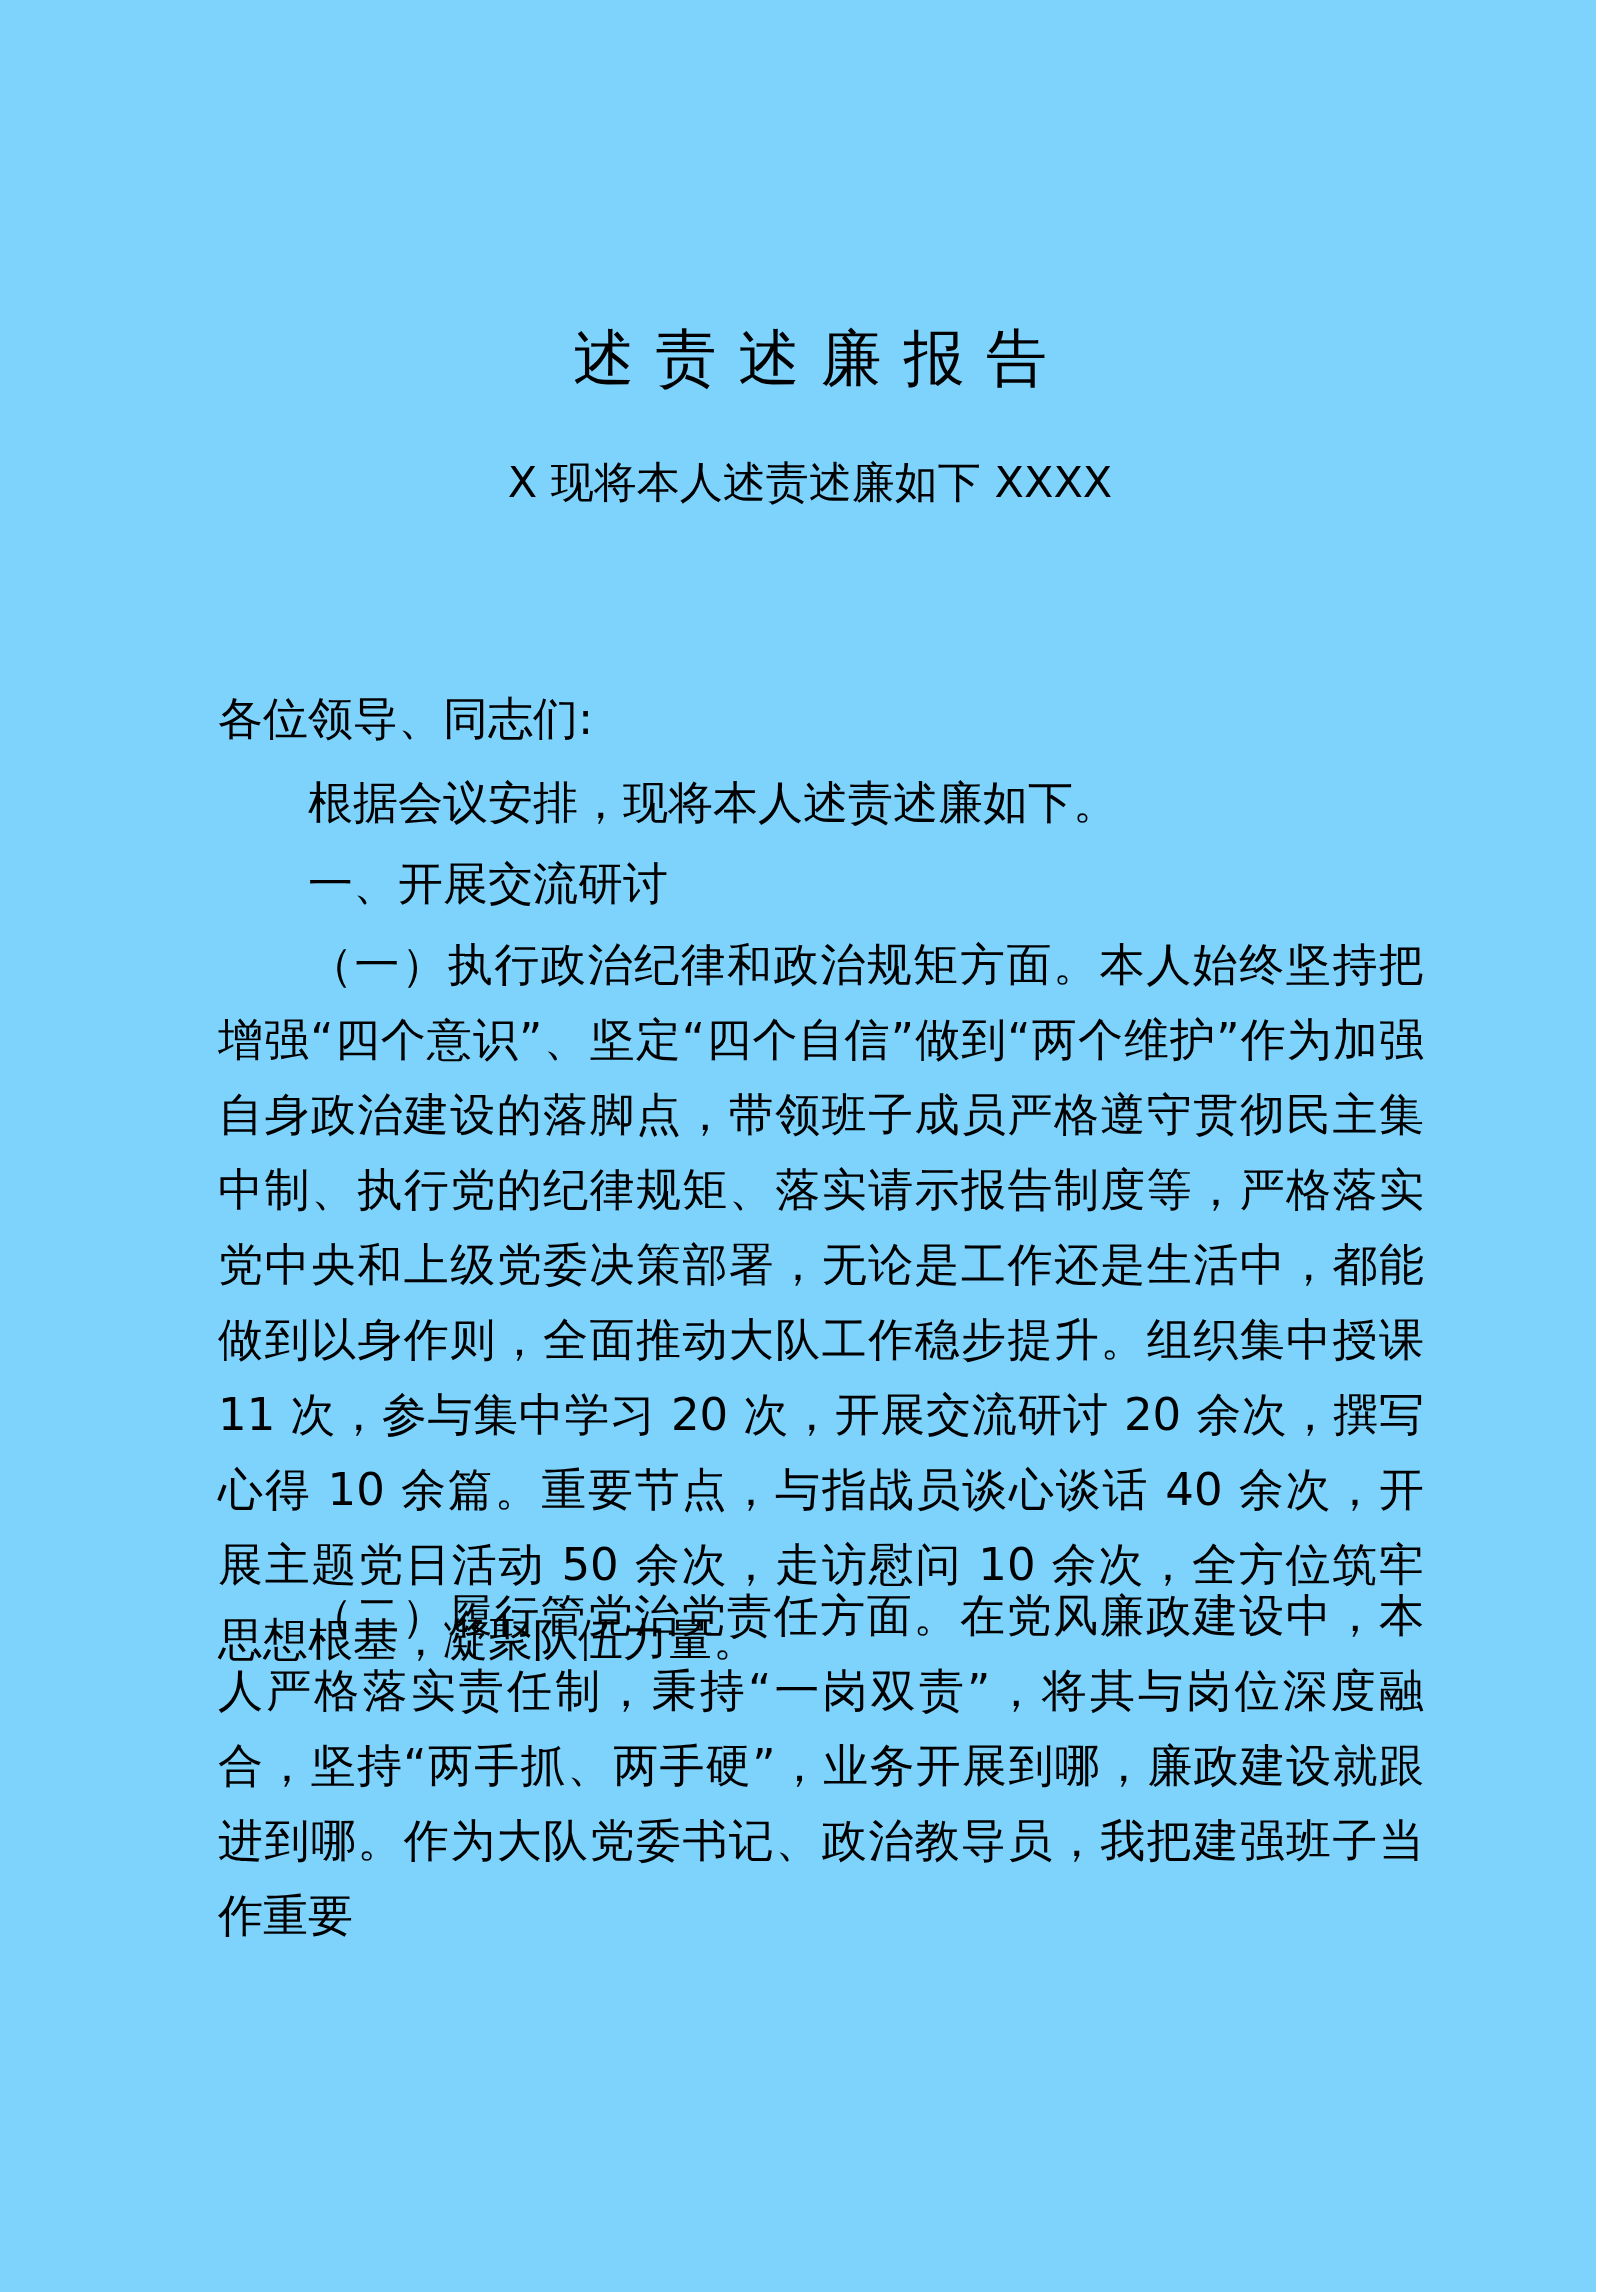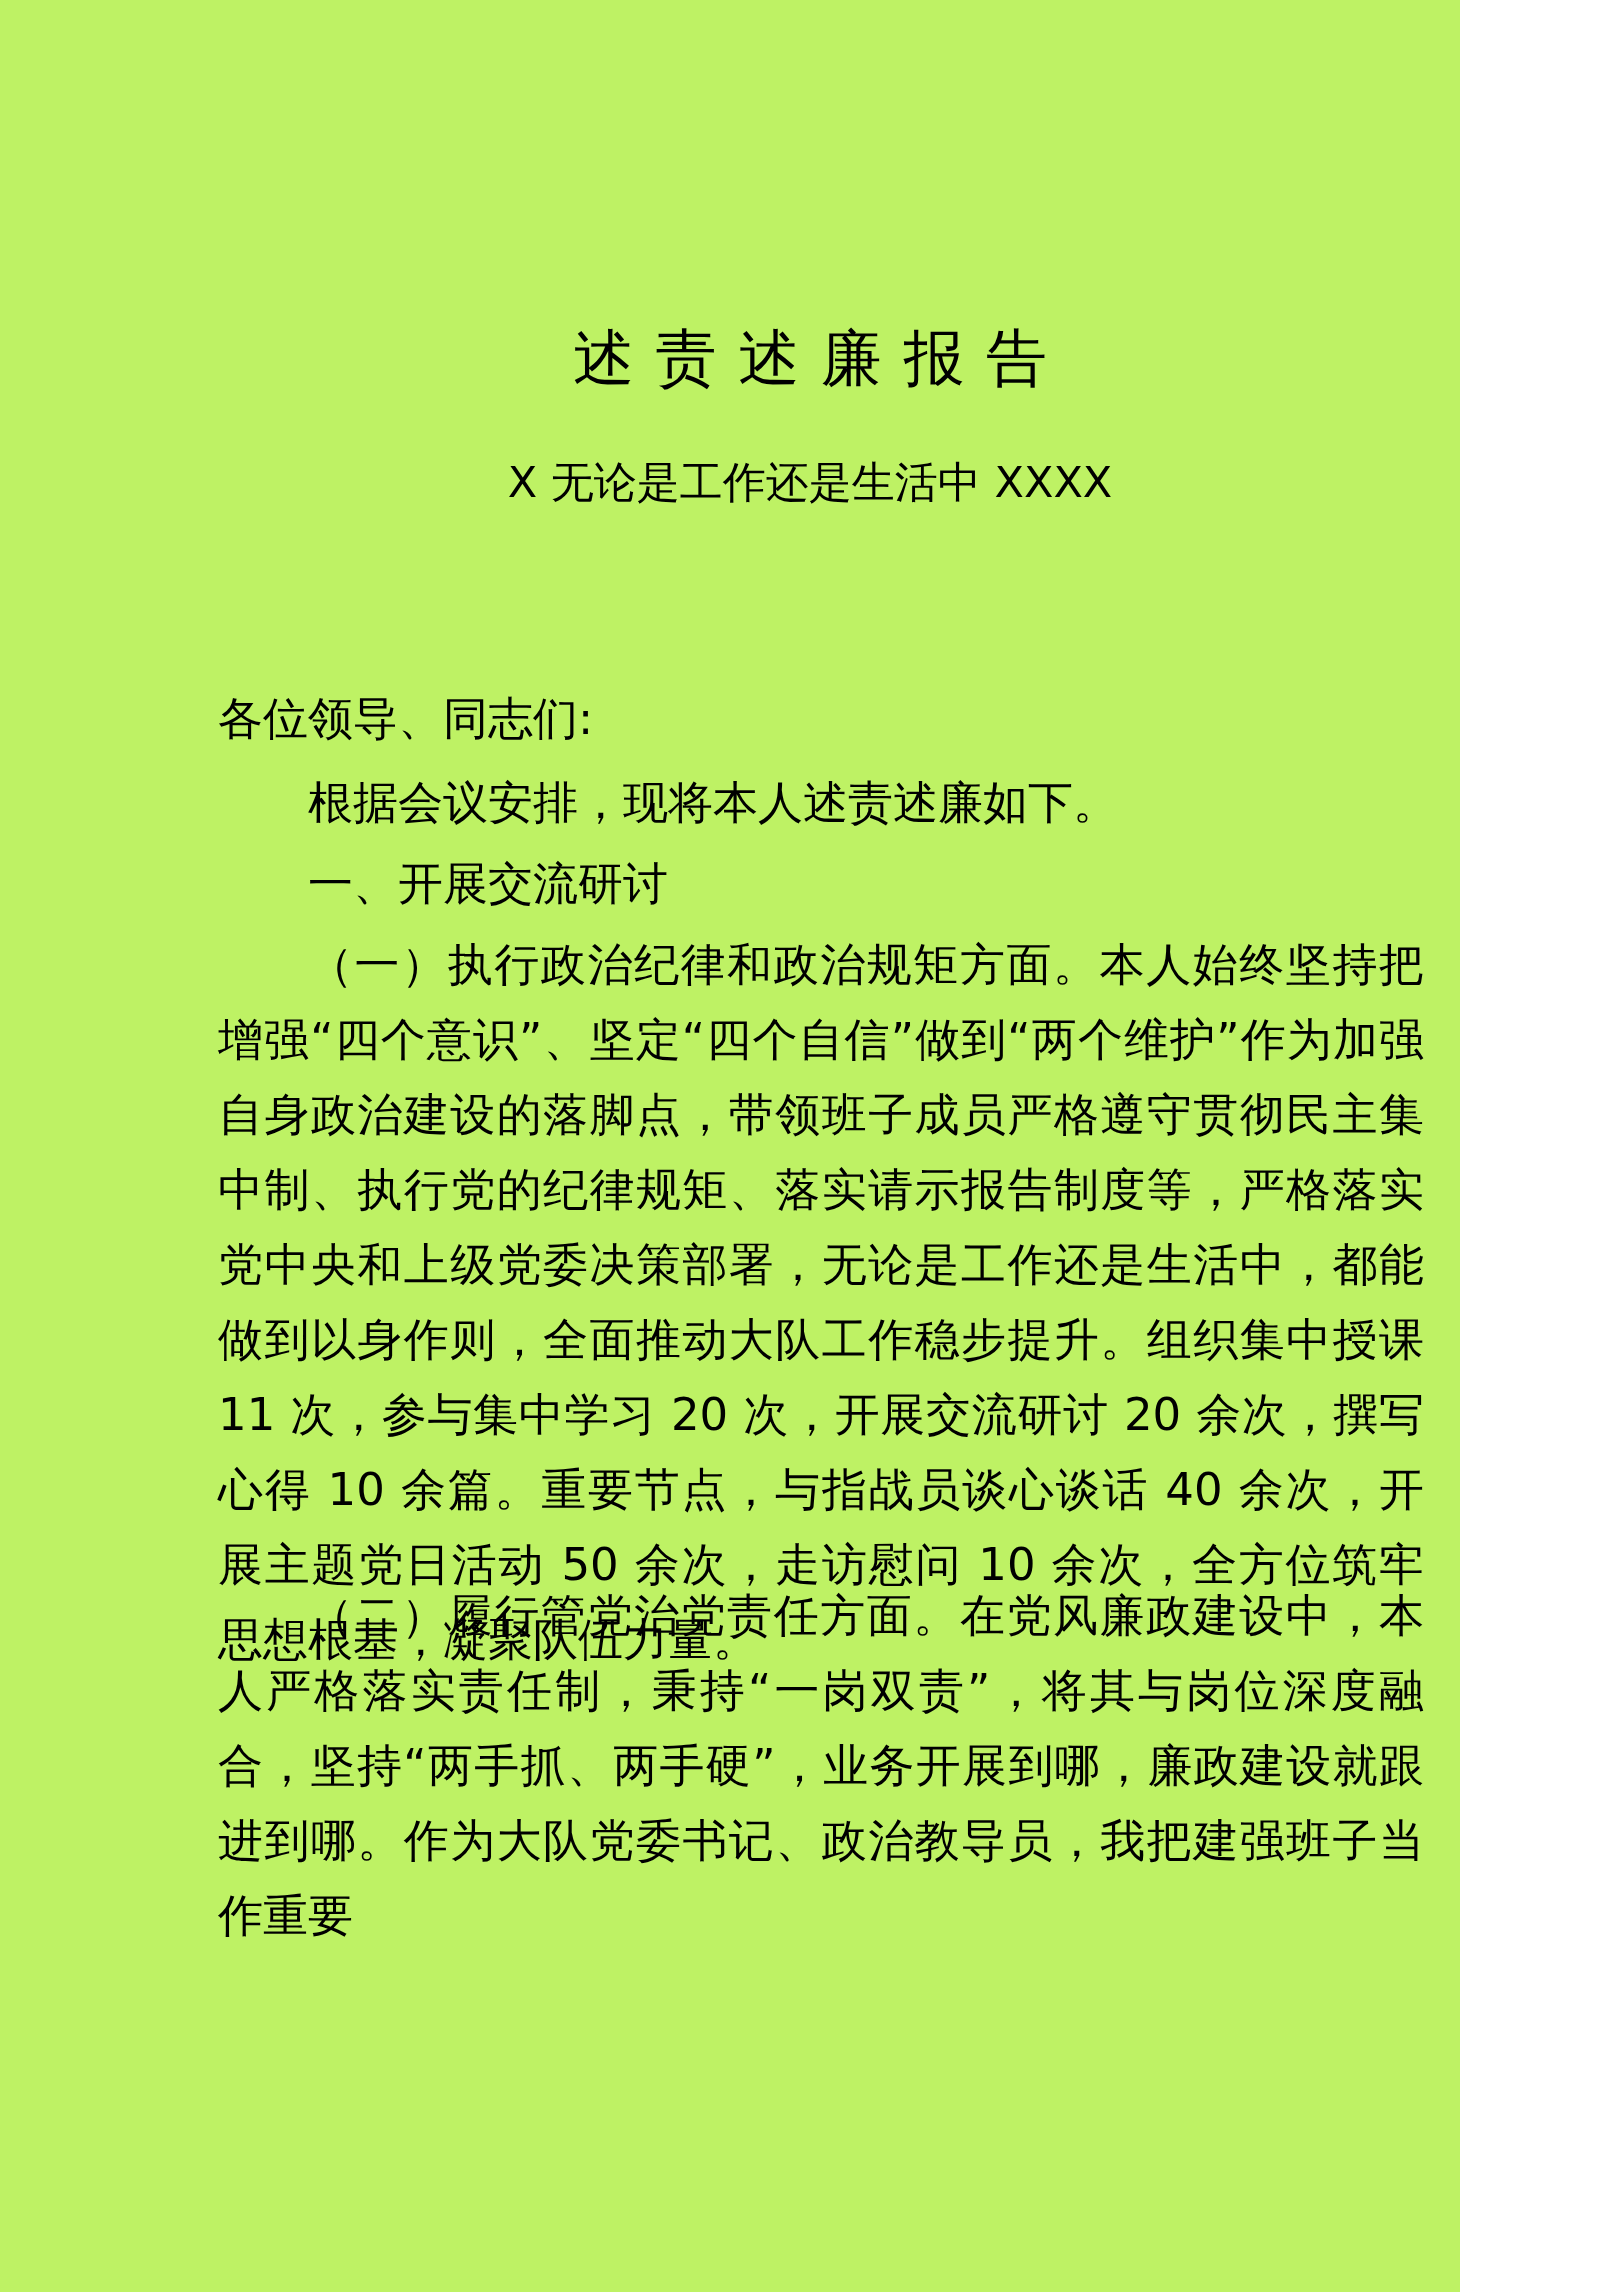--- a/index.html
+++ b/index.html
@@ -18,9 +18,9 @@
     .page {
       position: absolute;
       left: 0; top: 0;
-      width: 1460px;
+      width: 1596px;
       height: 2293px;
-      background: #bef264;
+      background: #7dd3fc;
     }
     .title {
       position: absolute;

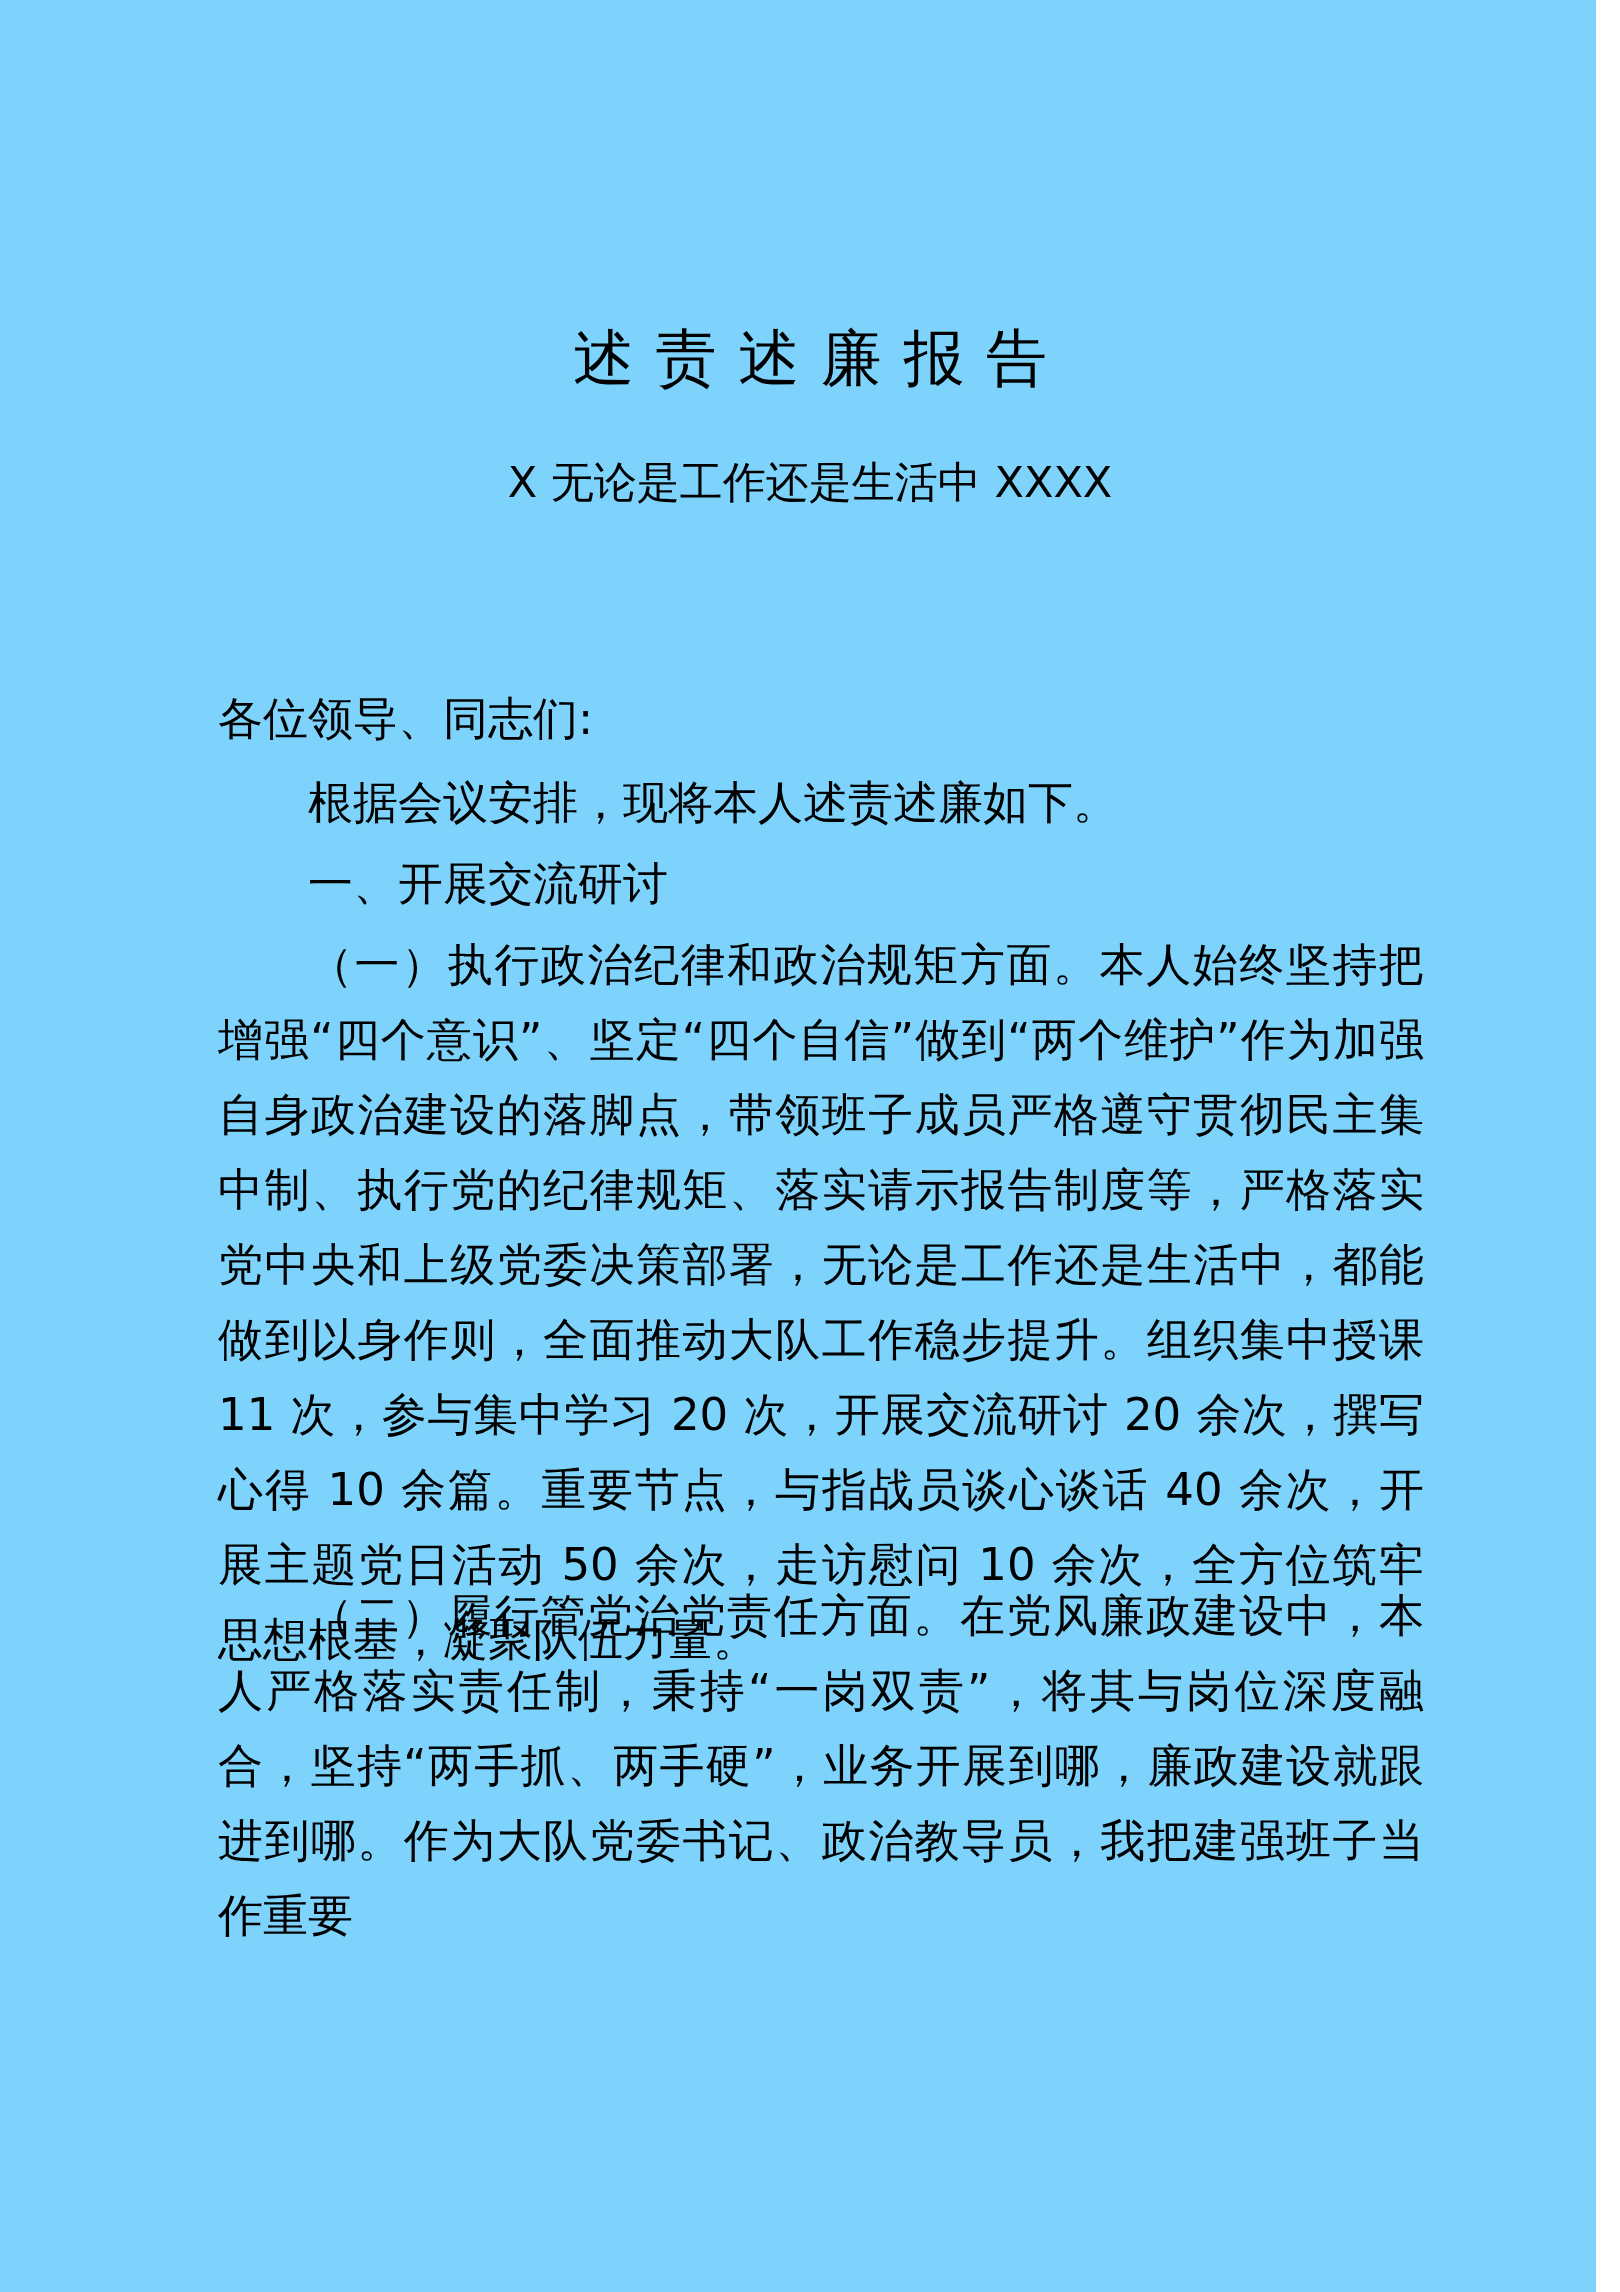--- a/index.html
+++ b/index.html
@@ -76,7 +76,7 @@
 
   <div class="title">述责述廉报告</div>
 
-  <div class="subtitle">X 无论是工作还是生活中  XXXX</div>
+  <div class="subtitle">X 现将本人述责述廉如下  XXXX</div>
 
 
   <div class="body-text intro">根据会议安排，现将本人述责述廉如下。</div>

